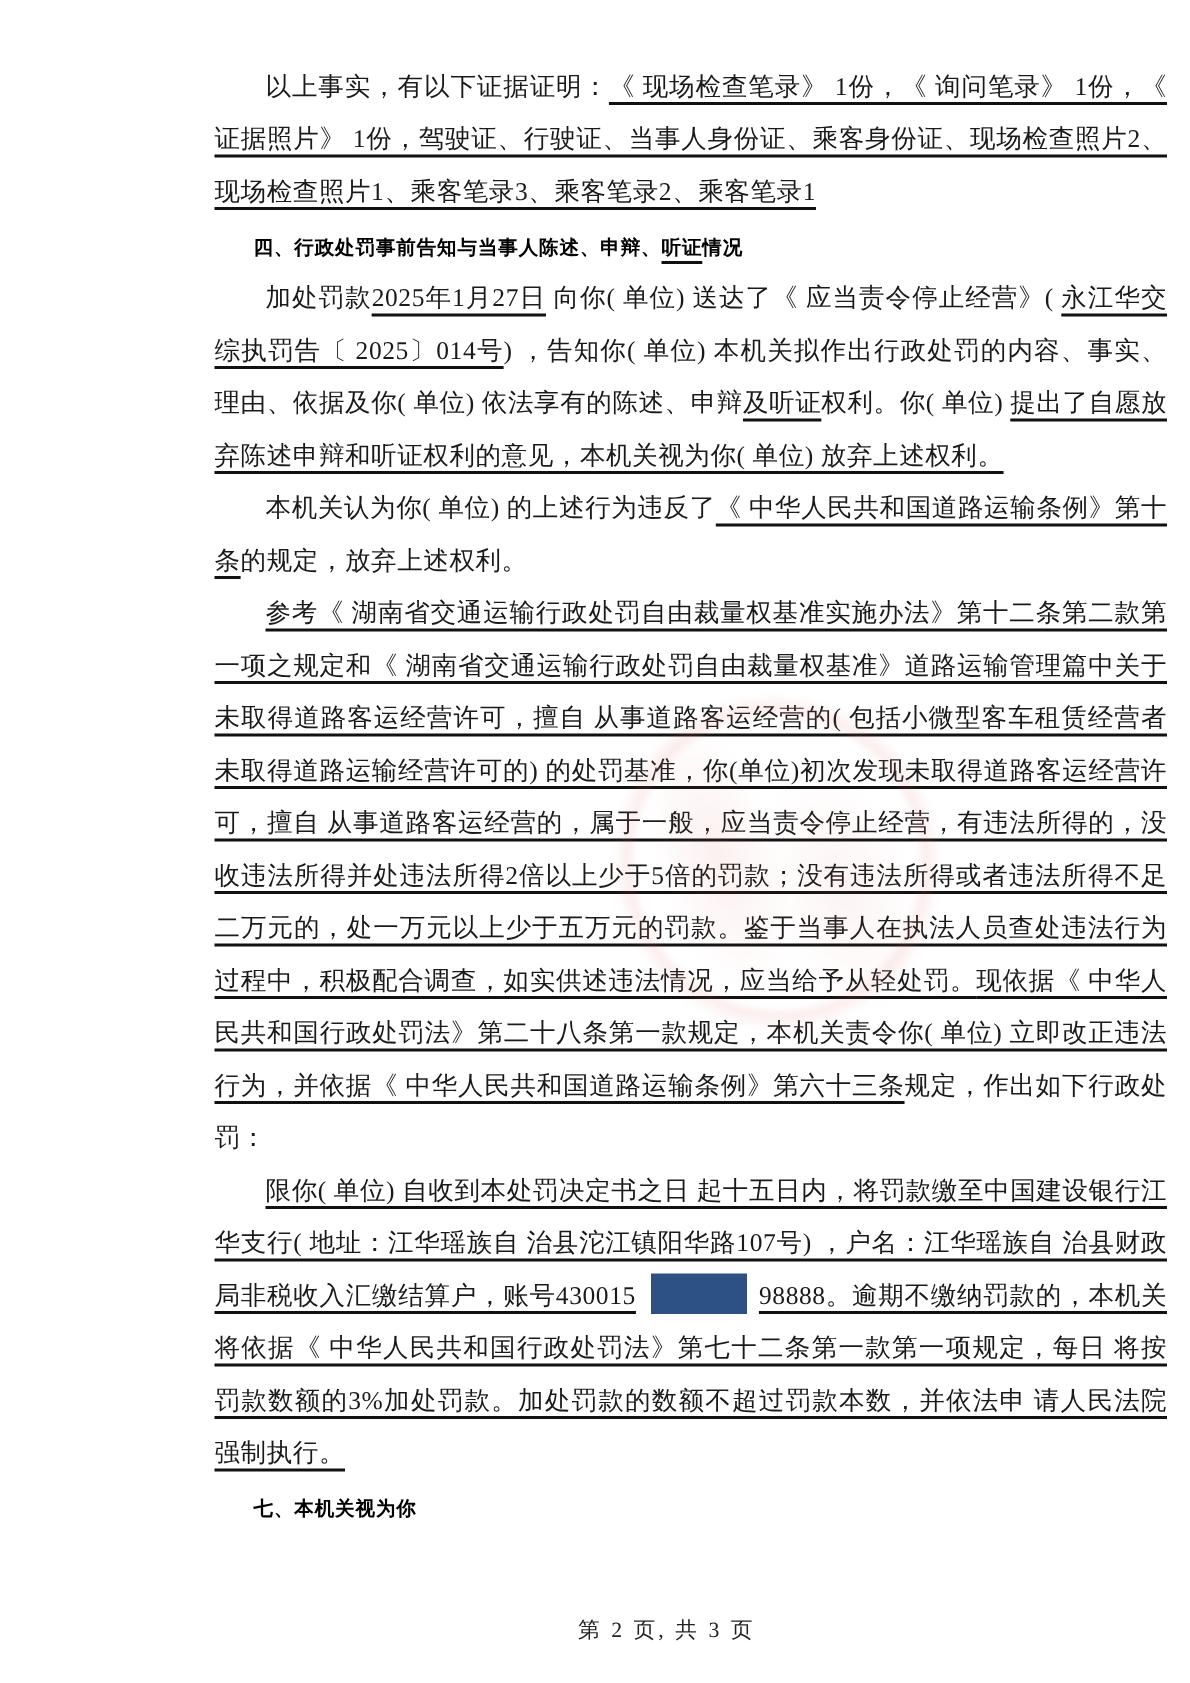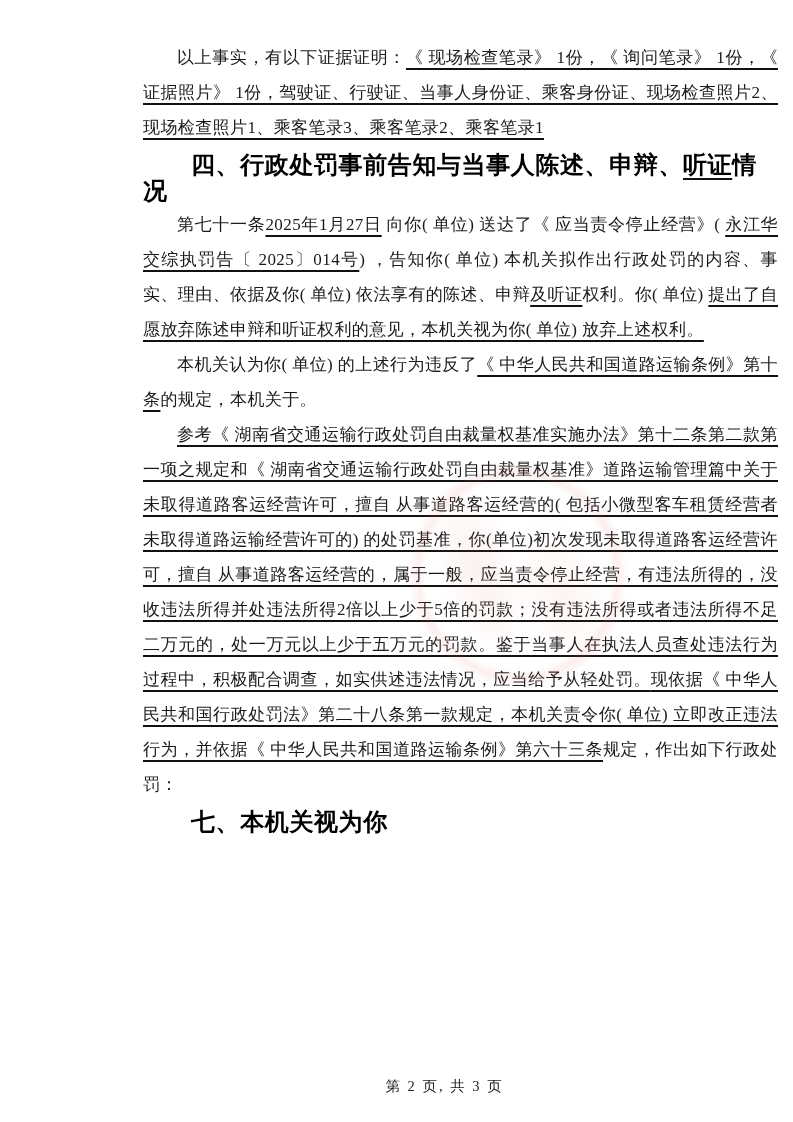--- a/index.html
+++ b/index.html
@@ -32,7 +32,7 @@
   }
   h3.sec {
     margin: 7px 0 3px 0;
-    font-size: 24px;
+    font-size: 13px;
     line-height: 26px;
     font-weight: 700;
     text-indent: 2em;

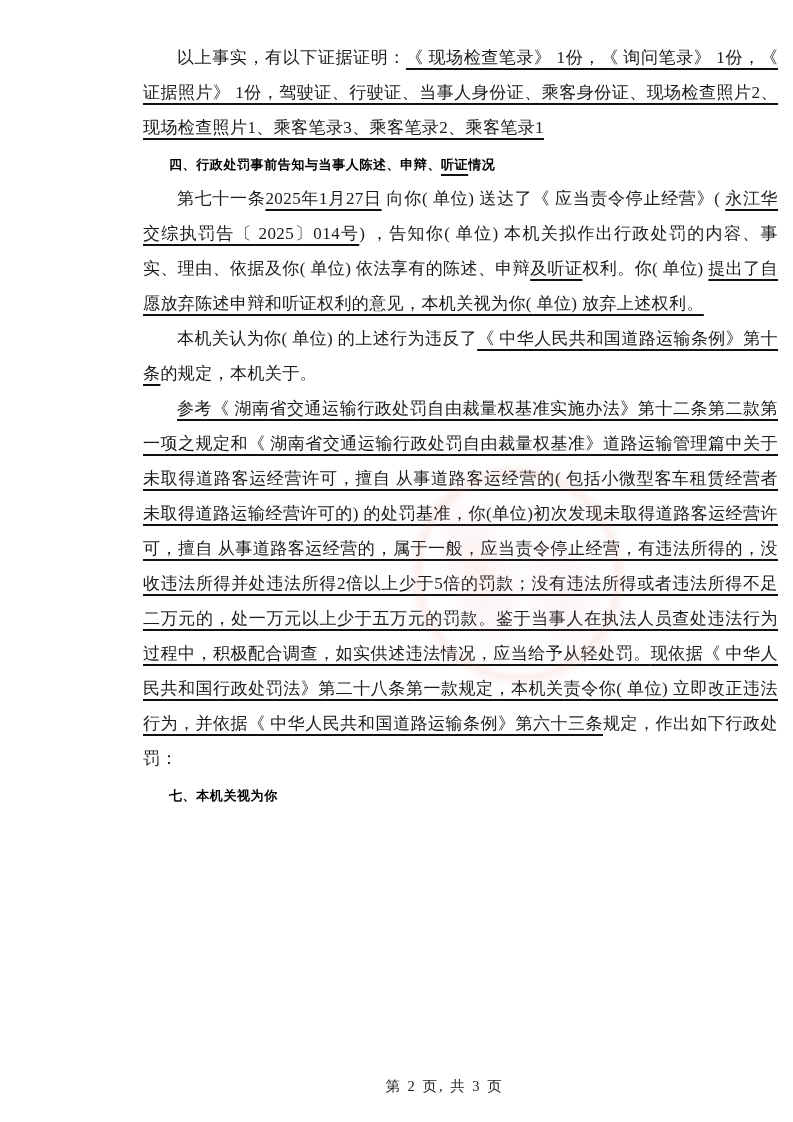--- a/index.html
+++ b/index.html
@@ -87,7 +87,7 @@
 
     <h3 class="sec"><span>四、行政处罚事前告知与当事人陈述、申辩、</span><span class="u">听证</span><span>情况</span></h3>
 
-    <p><span>第七十一条</span><span class="u">2025年1月27日</span><span>  向你( 单位)  送达了《 应当责令停止经营》( </span><span class="u">永江华交综执罚告〔 2025〕014号</span><span>) ，告知你( 单位) 本机关拟作出行政处罚的内容、事实、理由、依据及你( 单位) 依法享有的陈述、申辩</span><span class="u">及听证</span><span>权利。你( 单位) </span><span class="u">提出了自愿放弃陈述申辩和听证权利的意见，本机关视为你( 单位) 放弃上述权利。</span></p>
+    <p><span>加处罚款</span><span class="u">2025年1月27日</span><span>  向你( 单位)  送达了《 应当责令停止经营》( </span><span class="u">永江华交综执罚告〔 2025〕014号</span><span>) ，告知你( 单位) 本机关拟作出行政处罚的内容、事实、理由、依据及你( 单位) 依法享有的陈述、申辩</span><span class="u">及听证</span><span>权利。你( 单位) </span><span class="u">提出了自愿放弃陈述申辩和听证权利的意见，本机关视为你( 单位) 放弃上述权利。</span></p>
 
 
     <p><span>本机关认为你( 单位) 的上述行为违反了</span><span class="u">《 中华人民共和国道路运输条例》第十条</span><span>的规定，本机关于。</span></p>

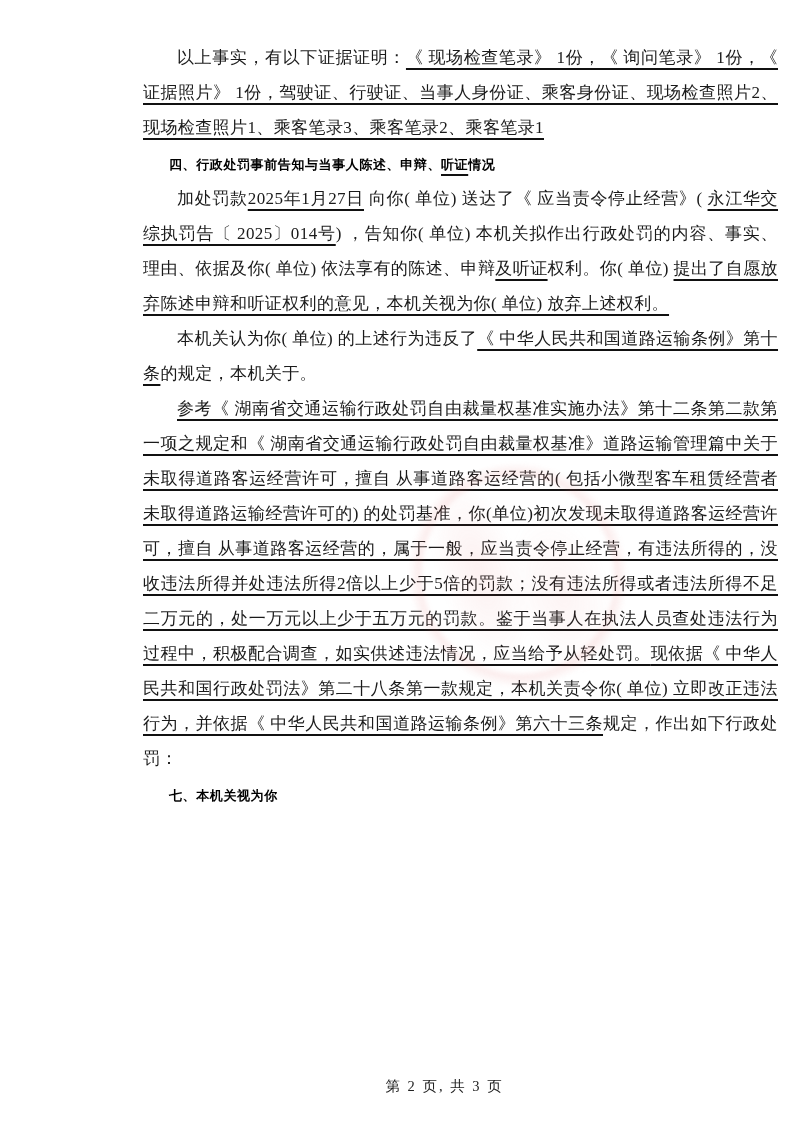--- a/index.html
+++ b/index.html
@@ -90,7 +90,7 @@
     <p><span>加处罚款</span><span class="u">2025年1月27日</span><span>  向你( 单位)  送达了《 应当责令停止经营》( </span><span class="u">永江华交综执罚告〔 2025〕014号</span><span>) ，告知你( 单位) 本机关拟作出行政处罚的内容、事实、理由、依据及你( 单位) 依法享有的陈述、申辩</span><span class="u">及听证</span><span>权利。你( 单位) </span><span class="u">提出了自愿放弃陈述申辩和听证权利的意见，本机关视为你( 单位) 放弃上述权利。</span></p>
 
 
-    <p><span>本机关认为你( 单位) 的上述行为违反了</span><span class="u">《 中华人民共和国道路运输条例》第十条</span><span>的规定，本机关于。</span></p>
+    <p><span>本机关认为你( 单位) 的上述行为违反了</span><span class="u">《 中华人民共和国道路运输条例》第十条</span><span>的规定，放弃上述权利。</span></p>
 
     <p><span class="u">参考《 湖南省交通运输行政处罚自由裁量权基准实施办法》第十二条第二款第一项之规定和《 湖南省交通运输行政处罚自由裁量权基准》道路运输管理篇中关于未取得道路客运经营许可，擅自 从事道路客运经营的( 包括小微型客车租赁经营者未取得道路运输经营许可的) 的处罚基准，你(单位)初次发现未取得道路客运经营许可，擅自 从事道路客运经营的，属于一般，应当责令停止经营，有违法所得的，没收违法所得并处违法所得2倍以上少于5倍的罚款；没有违法所得或者违法所得不足二万元的，处一万元以上少于五万元的罚款。鉴于当事人在执法人员查处违法行为过程中，积极配合调查，如实供述违法情况，应当给予从轻处罚。</span><span class="u">现依据《 中华人民共和国行政处罚法》第二十八条第一款规定，本机关责令你( 单位) 立即改正违法行为，并依据《 中华人民共和国道路运输条例》第六十三条</span><span>规定，作出如下行政处罚：</span></p>
 

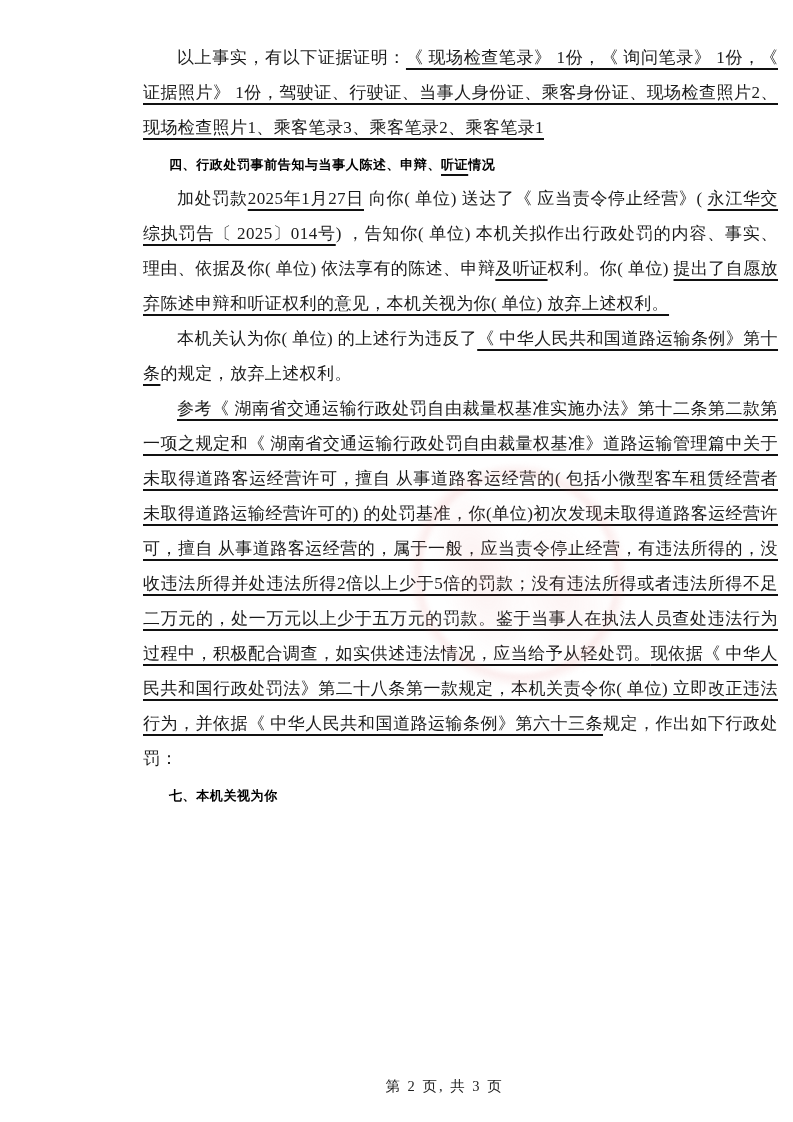--- a/index.html
+++ b/index.html
@@ -96,6 +96,7 @@
 
 
 
+    <p><span class="u">限你( 单位) 自收到本处罚决定书之日 起十五日内，将罚款缴至中国建设银行江华支行( 地址：江华瑶族自 治县沱江镇阳华路107号) ，户名：江华瑶族自 治县财政局非税收入汇缴结算户，账号430015</span><span class="redaction"></span><span class="u">98888。逾期不缴纳罚款的，本机关将依据《 中华人民共和国行政处罚法》第七十二条第一款第一项规定，每日 将按罚款数额的3%加处罚款。加处罚款的数额不超过罚款本数，并依法申 请人民法院强制执行。</span></p>
 
     <h3 class="sec"><span>七、本机关视为你</span></h3>
 

